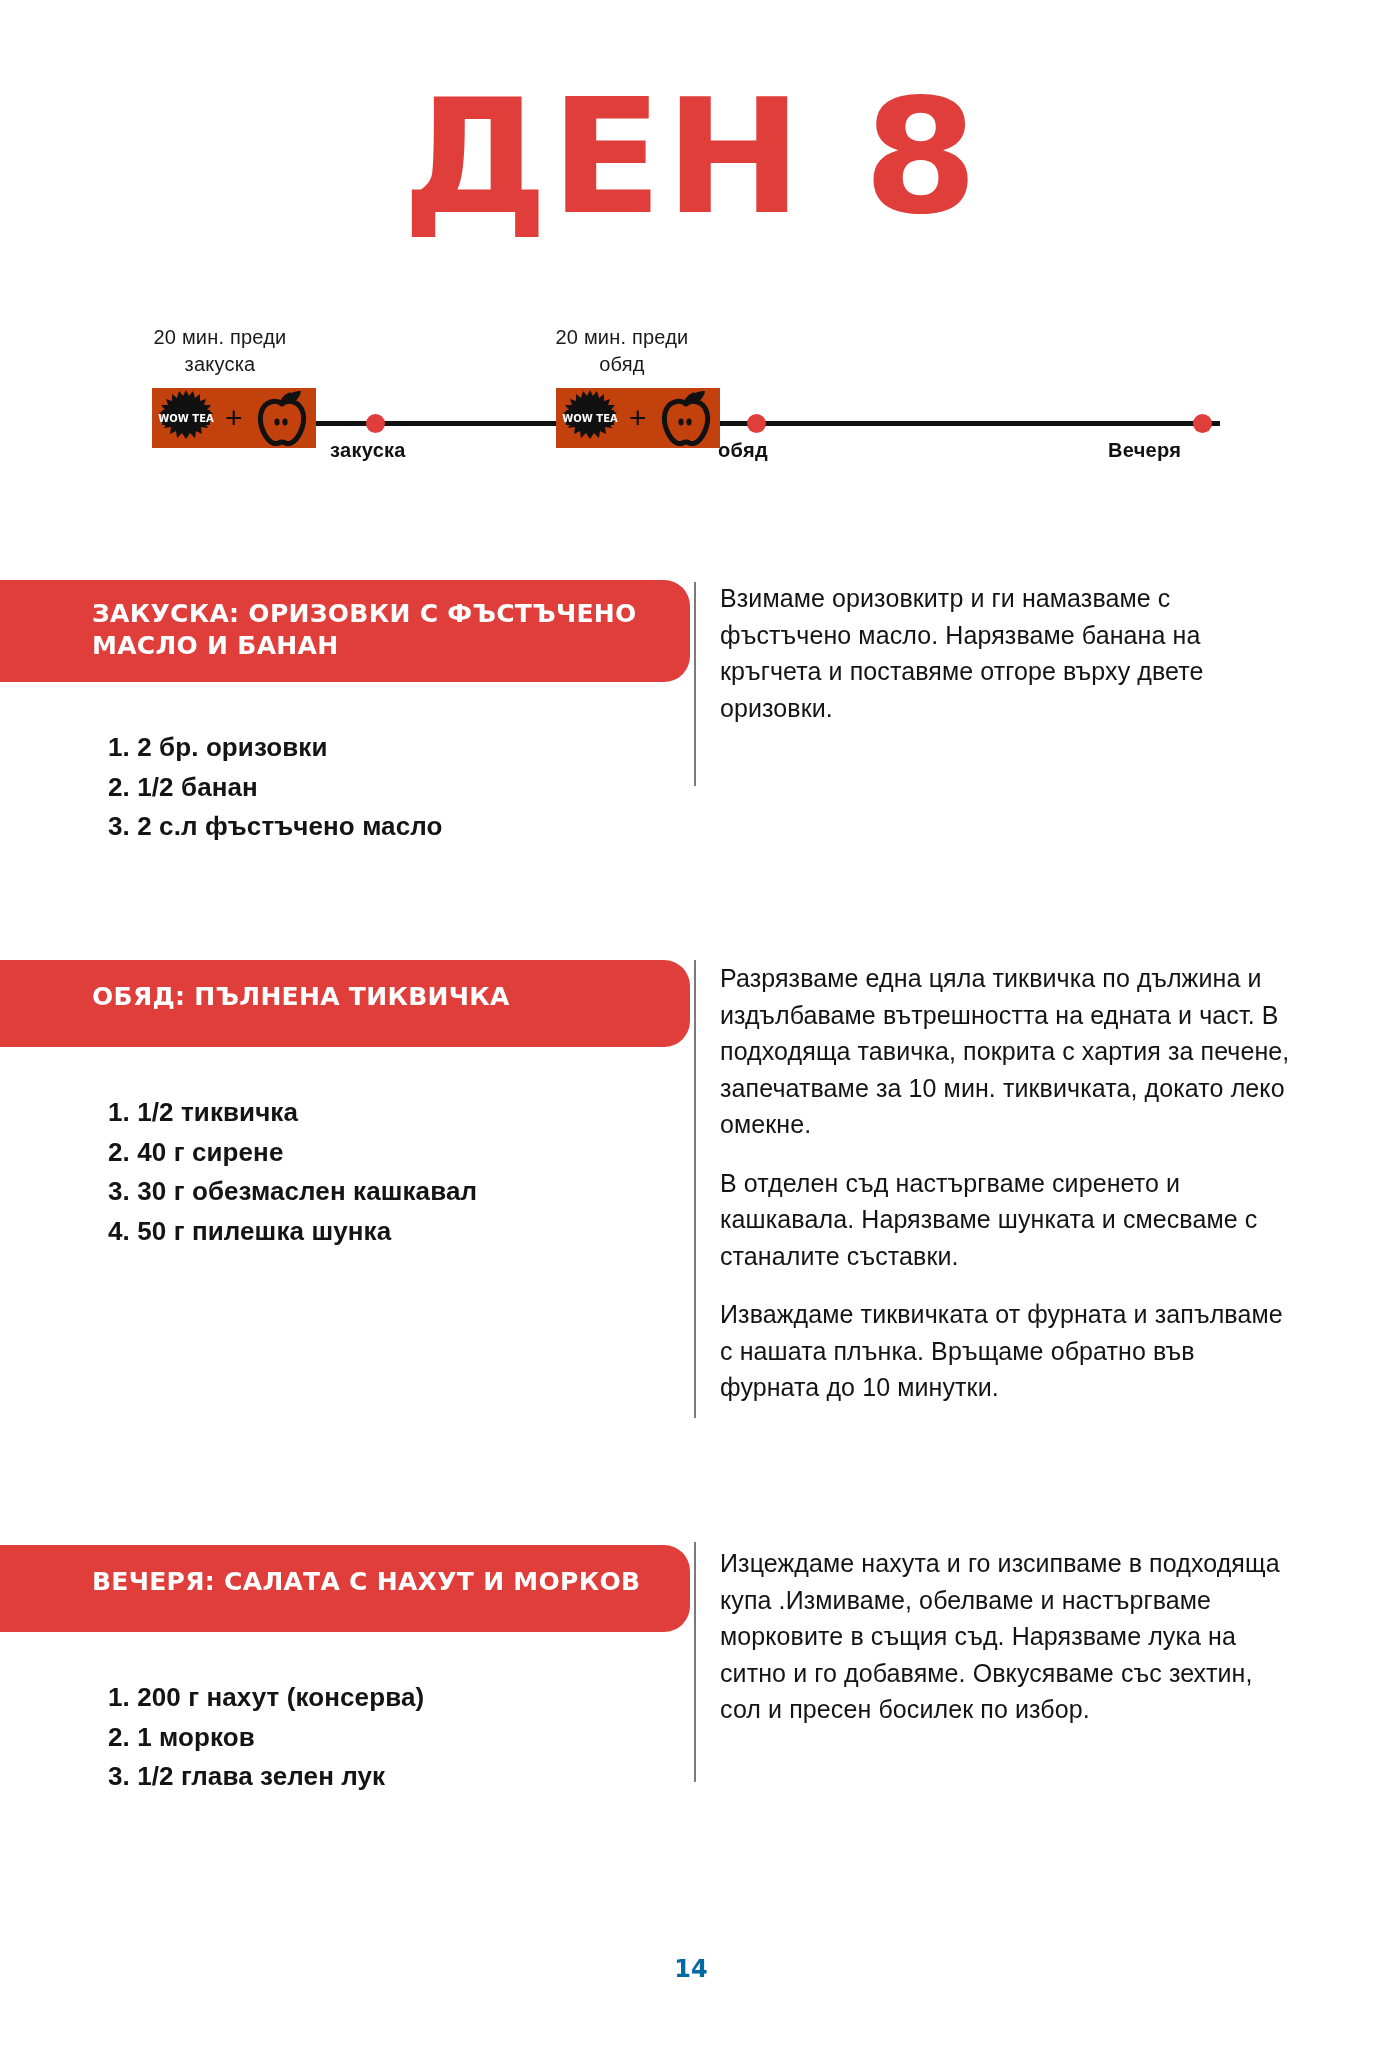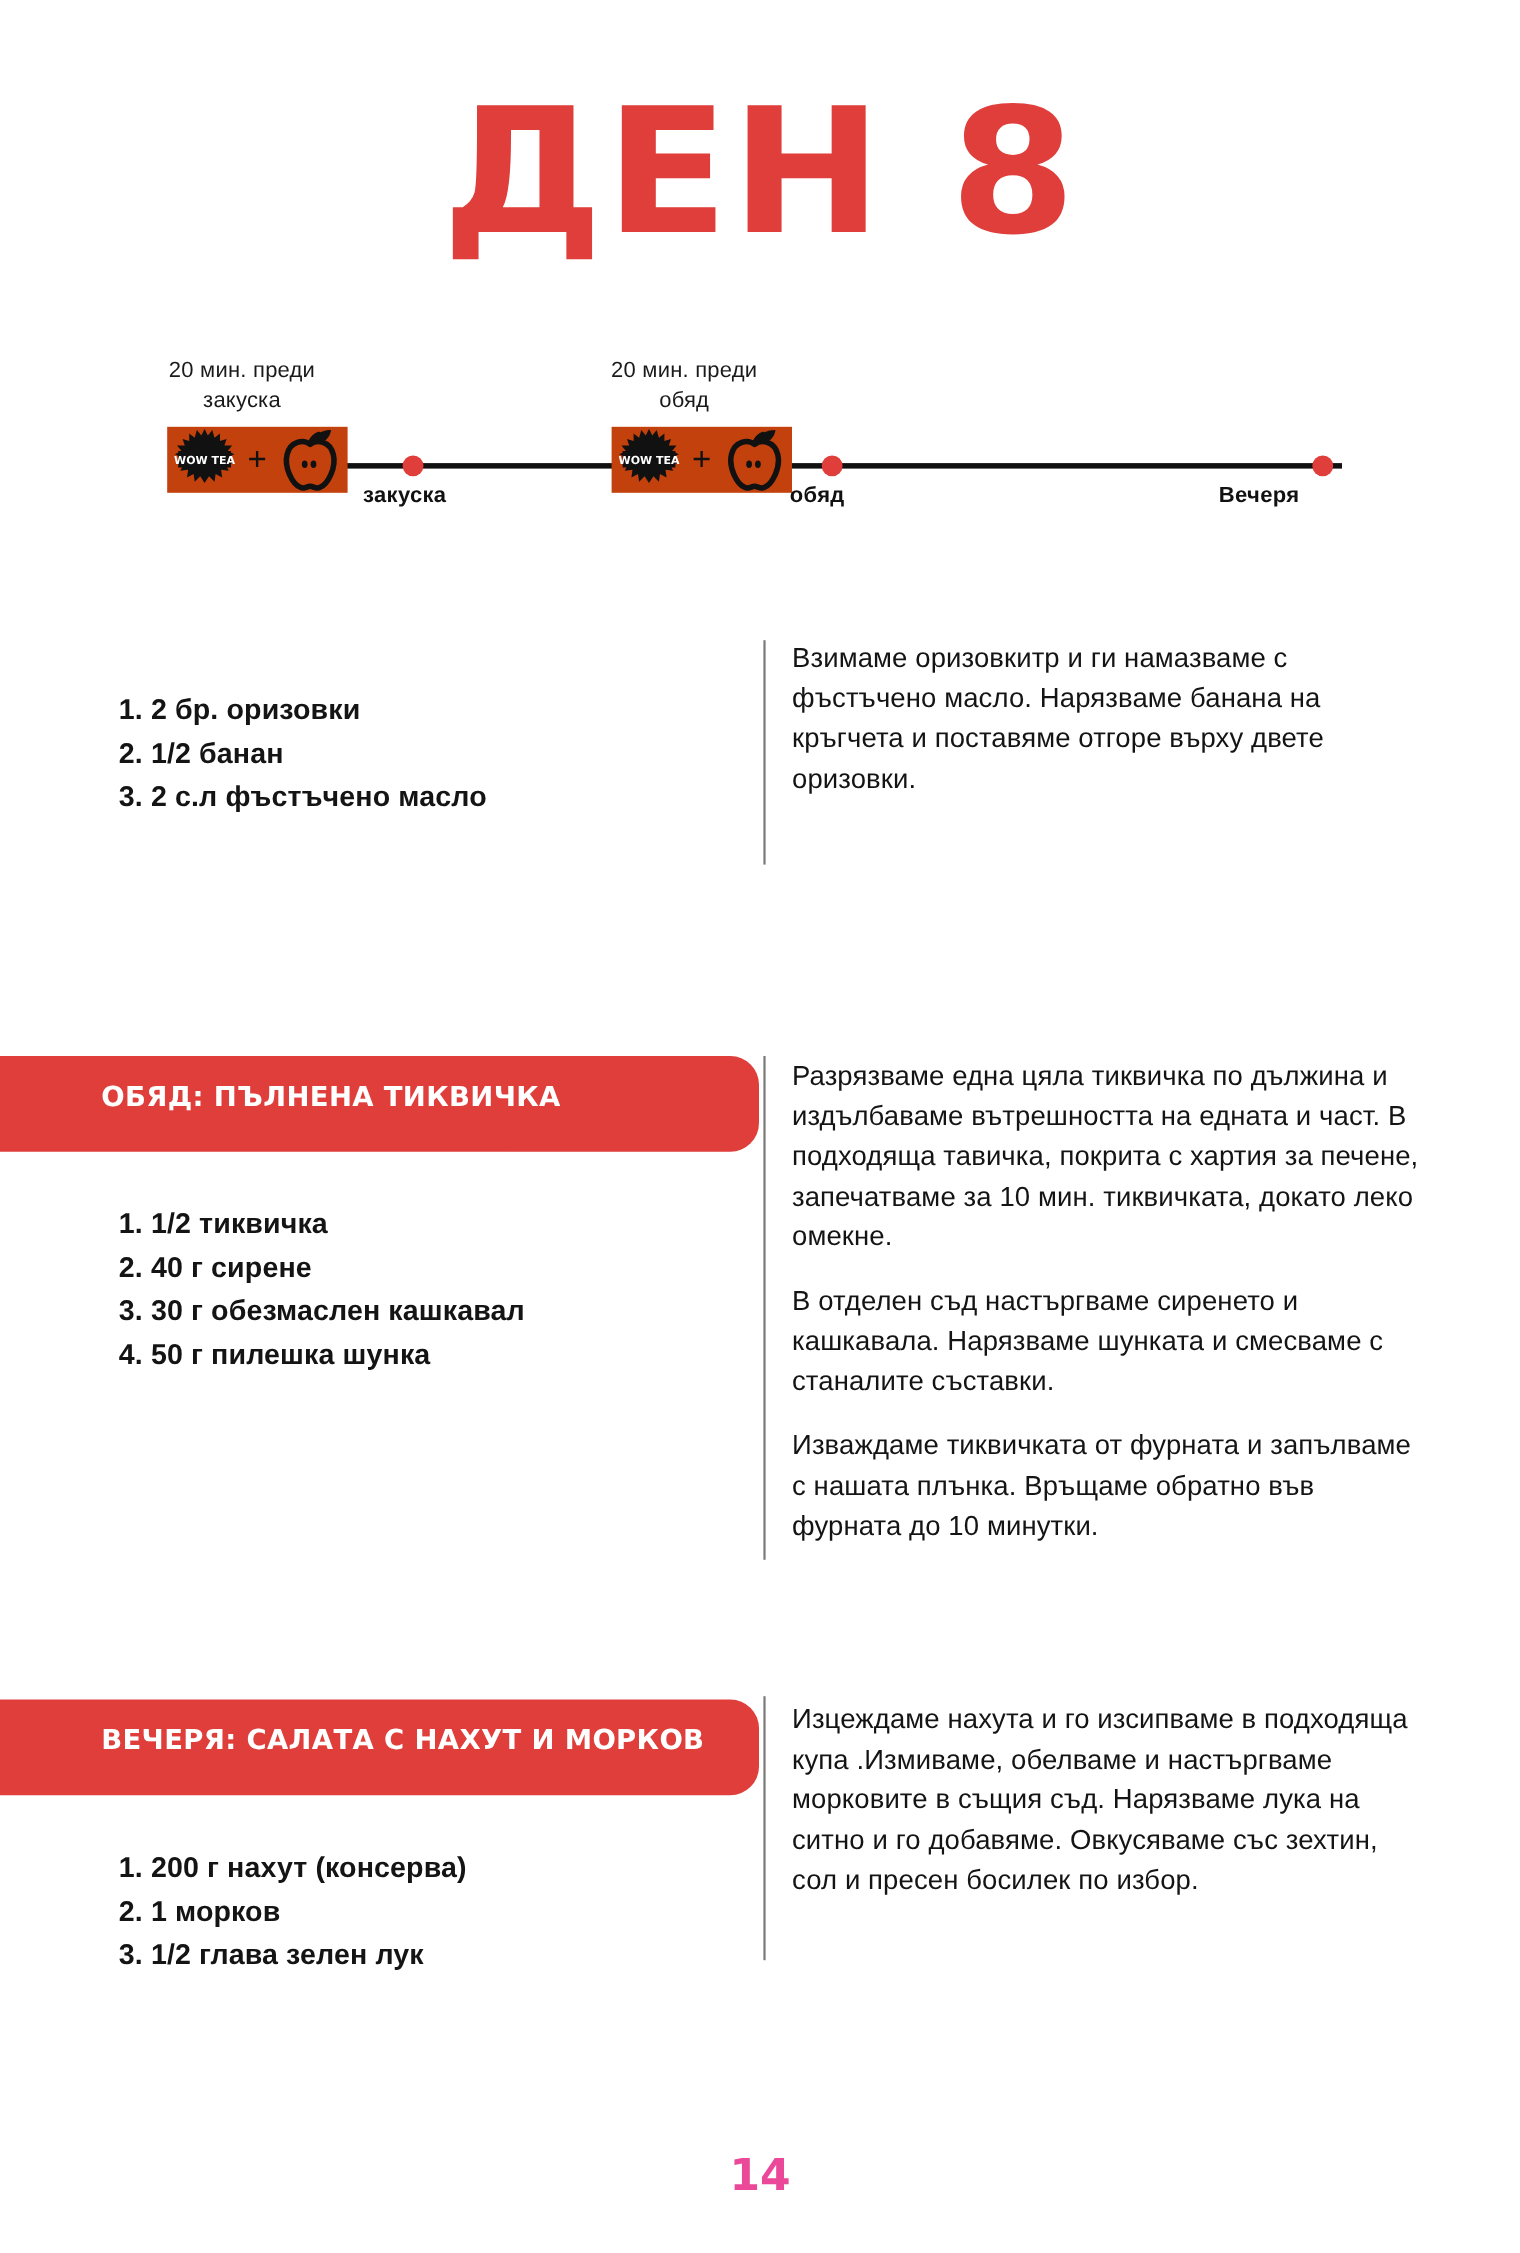--- a/index.html
+++ b/index.html
@@ -276,6 +276,7 @@
 
   <div class="meal" style="top:580px">
     <div class="meal-left">
+      <div class="banner">ЗАКУСКА: ОРИЗОВКИ С ФЪСТЪЧЕНО МАСЛО И БАНАН</div>
       <ul class="ingredients">
         <li>1. 2 бр. оризовки</li>
         <li>2. 1/2 банан</li>

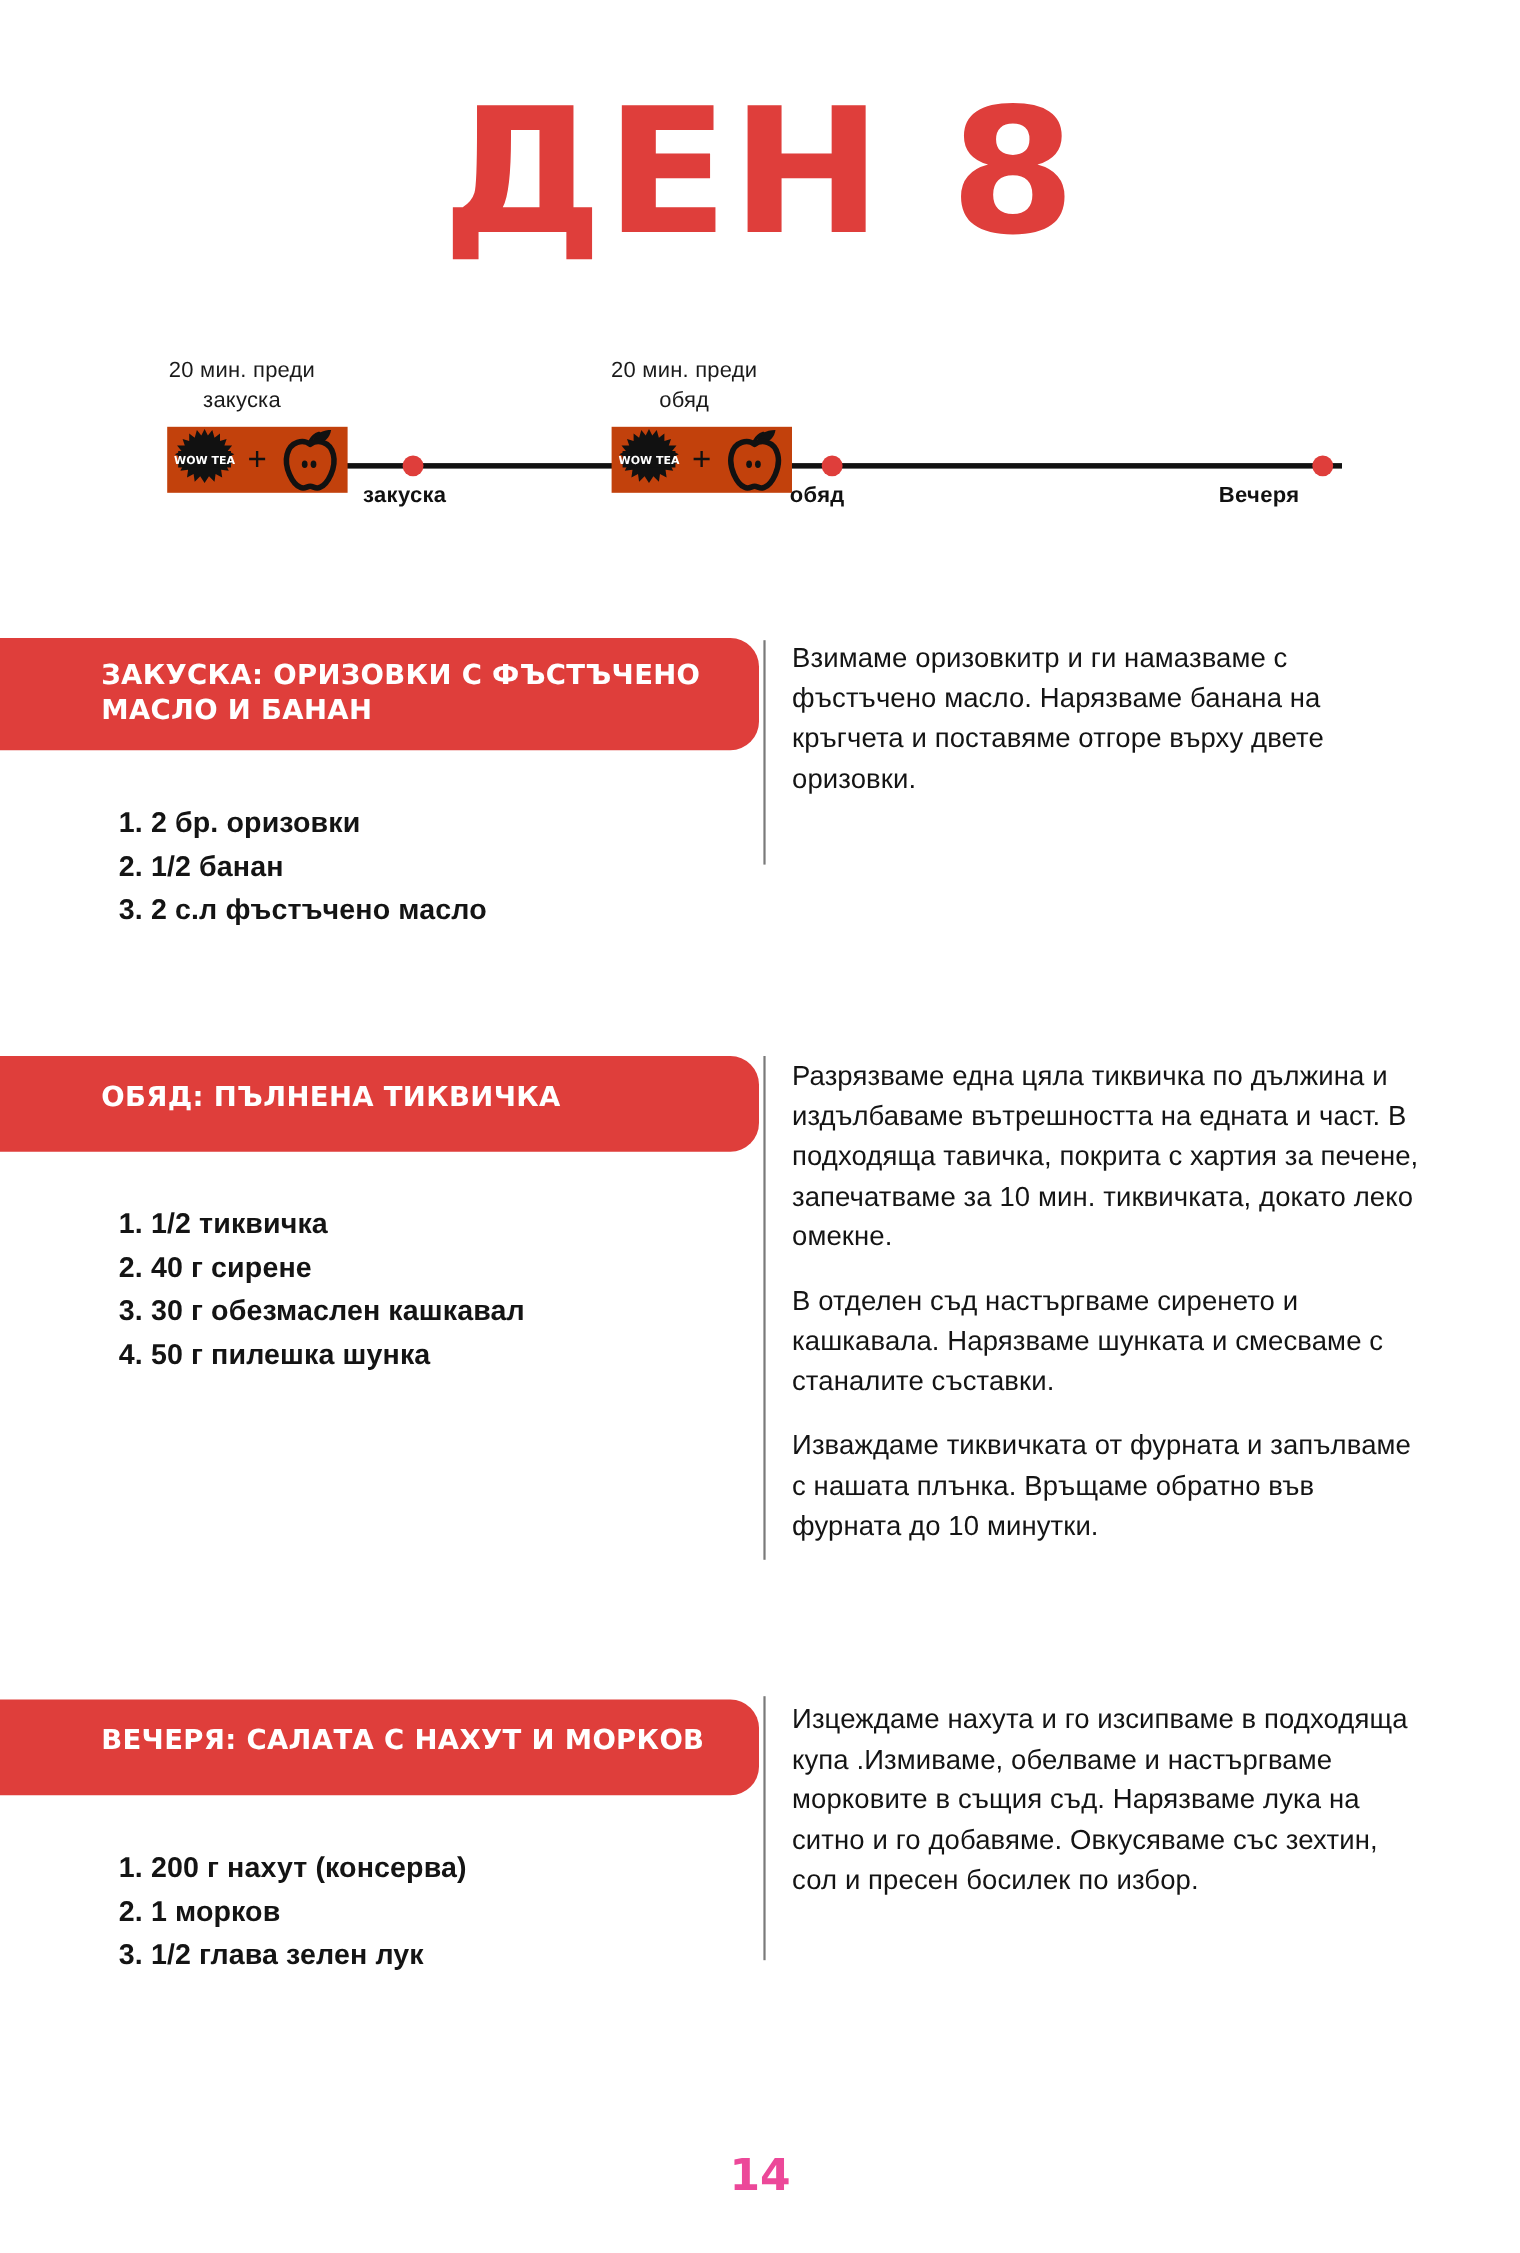--- a/index.html
+++ b/index.html
@@ -197,9 +197,9 @@
     width: 1382px;
     top: 1955px;
     text-align: center;
-    font-size: 40px;
+    font-size: 24px;
     font-weight: 700;
-    color: #ec4899;
+    color: #0369a1;
     font-family: "DejaVu Sans", sans-serif;
   }
 </style>

